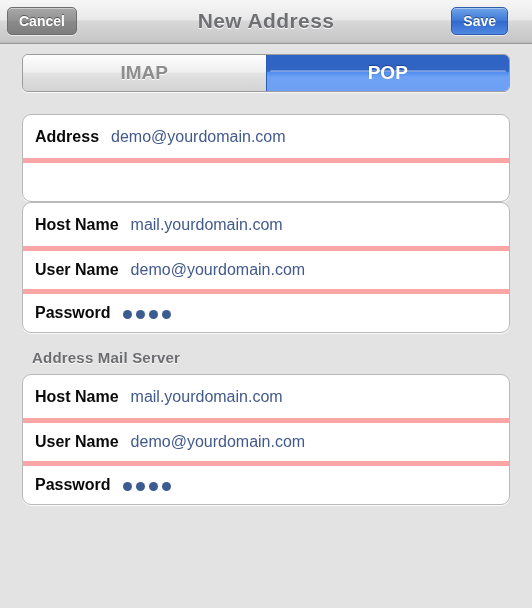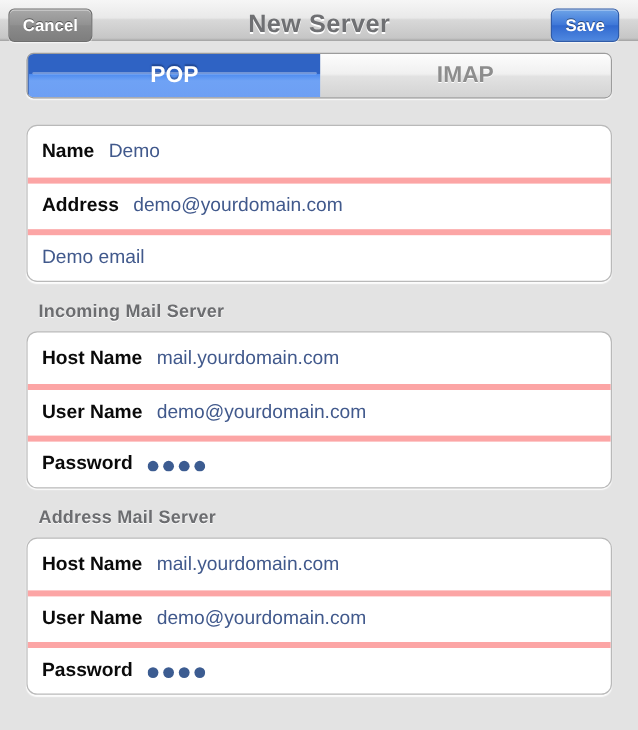--- a/index.html
+++ b/index.html
@@ -18,7 +18,7 @@
   
   .navbar {
     position: relative;
-    height: 34px;
+    height: 44px;
     background: linear-gradient(to bottom,
         #f6f6f6 0%,
         #e9e9e9 45%,

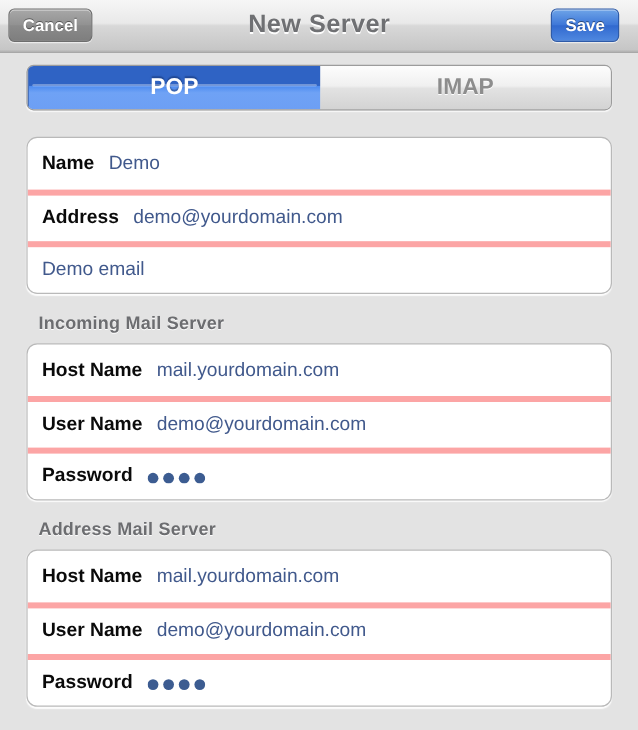--- a/index.html
+++ b/index.html
@@ -179,7 +179,7 @@
 
 <div class="navbar">
   <div class="nav-btn cancel">Cancel</div>
-  <div class="navbar-title">New Server</div>
+  <div class="navbar-title">New Address</div>
   <div class="nav-btn save">Save</div>
 </div>
 

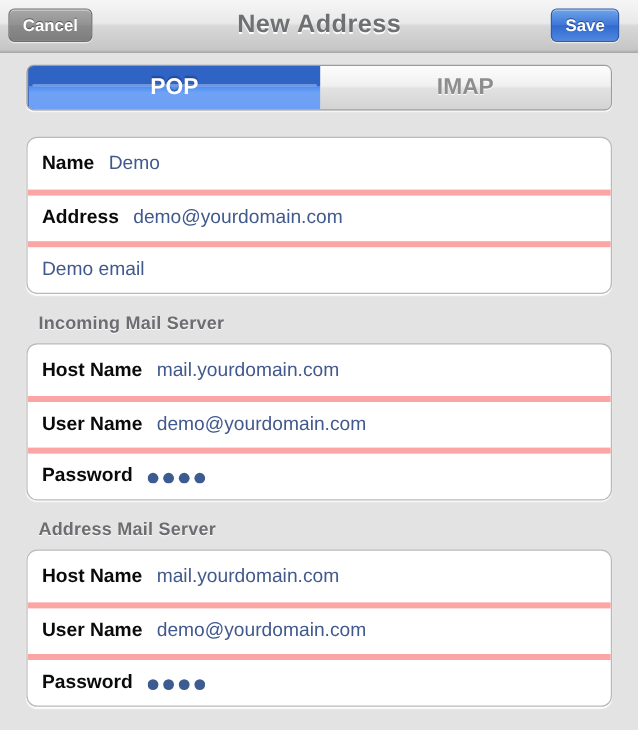--- a/index.html
+++ b/index.html
@@ -62,7 +62,7 @@
     box-shadow: inset 0 1px 0 rgba(255,255,255,0.45), 0 1px 0 rgba(255,255,255,0.6);
   }
   .nav-btn.save {
-    right: 16px;
+    right: 24px;
     background: linear-gradient(to bottom, #6ea4e8 0%, #3f78d8 48%, #3169cf 52%, #4f88e0 100%);
     border: 1px solid #2f5ba8;
     box-shadow: inset 0 1px 0 rgba(255,255,255,0.4), 0 1px 0 rgba(255,255,255,0.6);

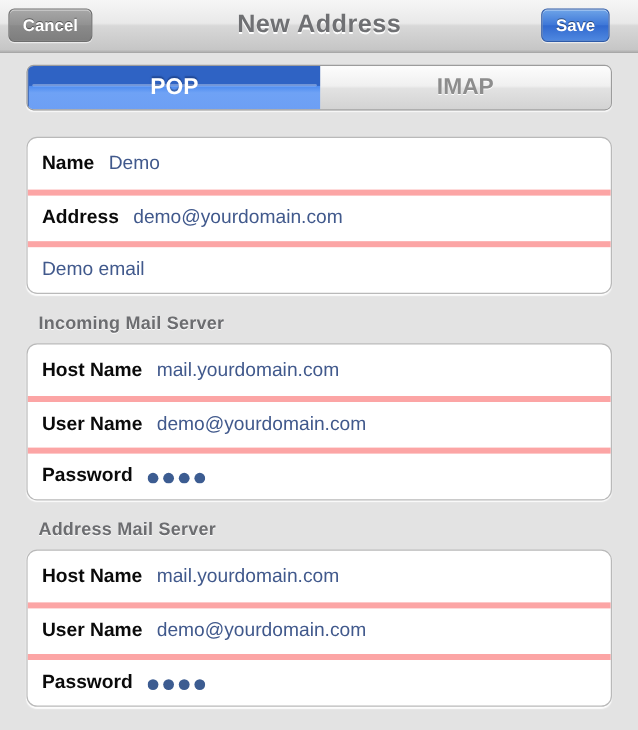--- a/index.html
+++ b/index.html
@@ -185,8 +185,8 @@
 
 <div class="seg-wrap">
   <div class="segmented">
+    <div class="seg off">IMAP</div>
     <div class="seg on">POP</div>
-    <div class="seg off">IMAP</div>
   </div>
 </div>
 

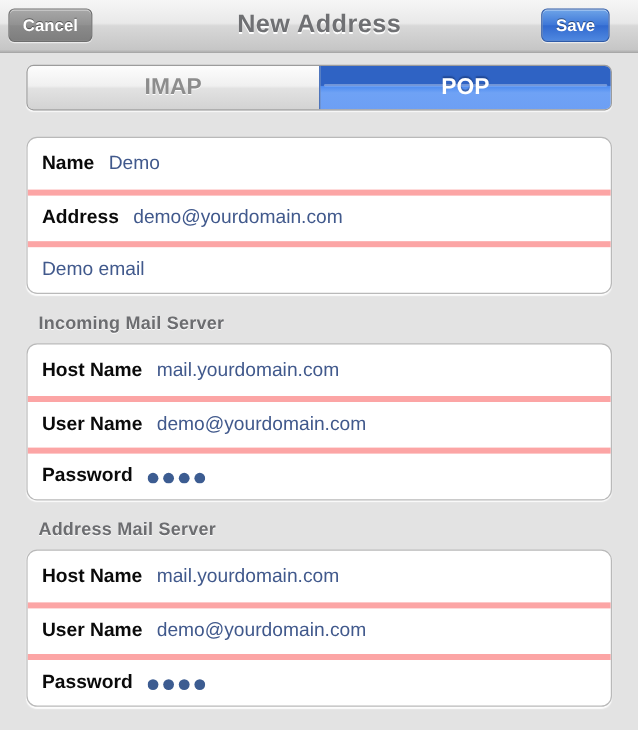--- a/index.html
+++ b/index.html
@@ -194,10 +194,6 @@
 
   <div class="card first">
     <div class="row">
-      <span class="row-label">Name</span>
-      <span class="row-value">Demo</span>
-    </div>
-    <div class="row">
       <span class="row-label">Address</span>
       <span class="row-value">demo@yourdomain.com</span>
     </div>

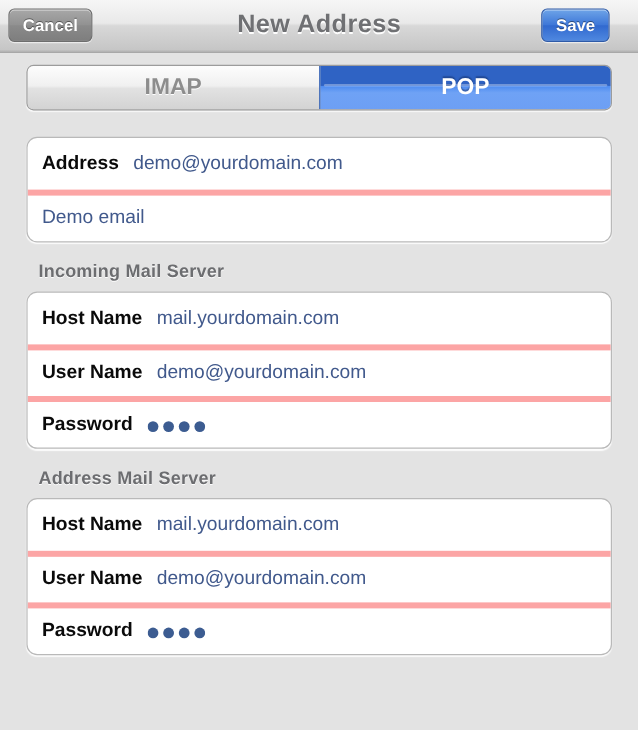--- a/index.html
+++ b/index.html
@@ -198,7 +198,6 @@
       <span class="row-value">demo@yourdomain.com</span>
     </div>
     <div class="row">
-      <span class="row-value">Demo email</span>
     </div>
   </div>
 

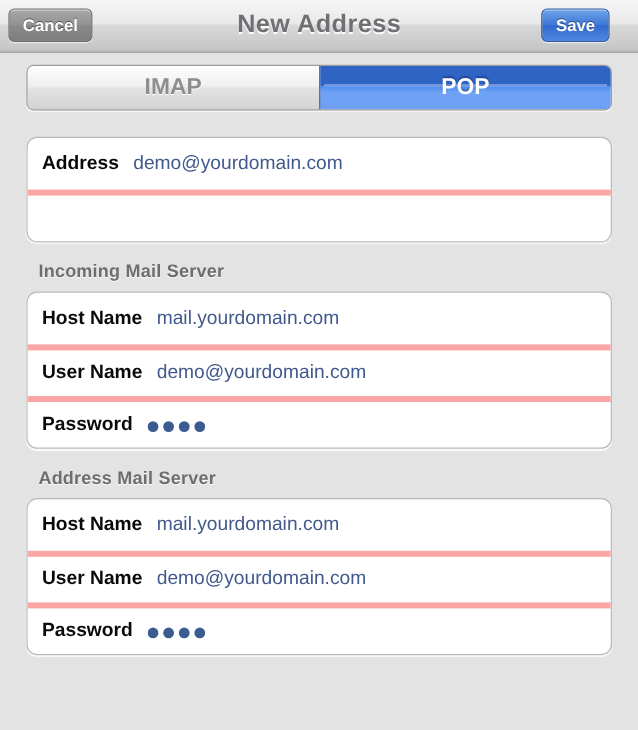--- a/index.html
+++ b/index.html
@@ -201,7 +201,6 @@
     </div>
   </div>
 
-  <div class="section-title">Incoming Mail Server</div>
   <div class="card">
     <div class="row">
       <span class="row-label">Host Name</span>

